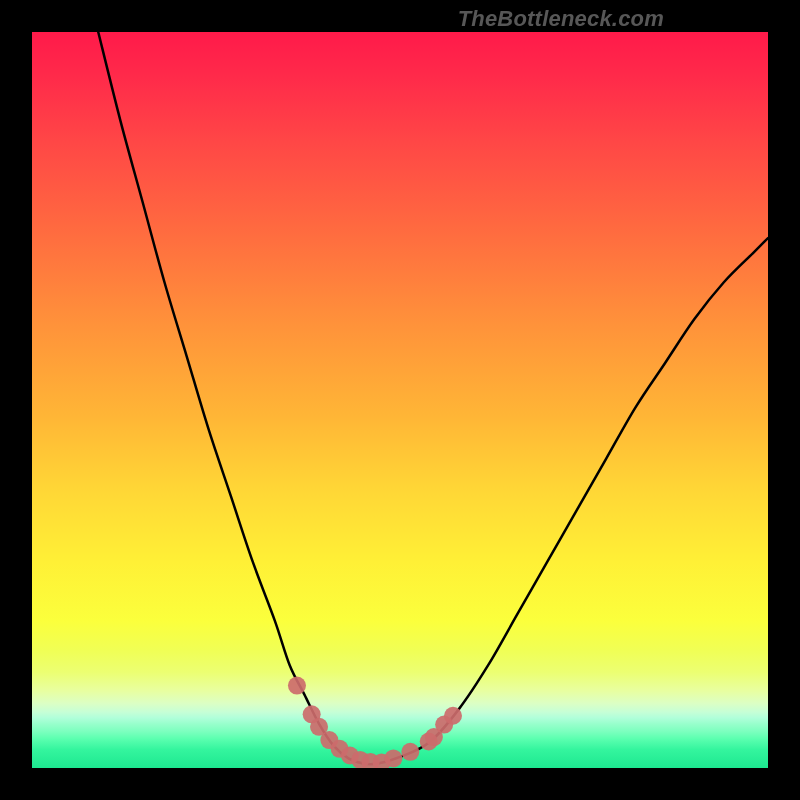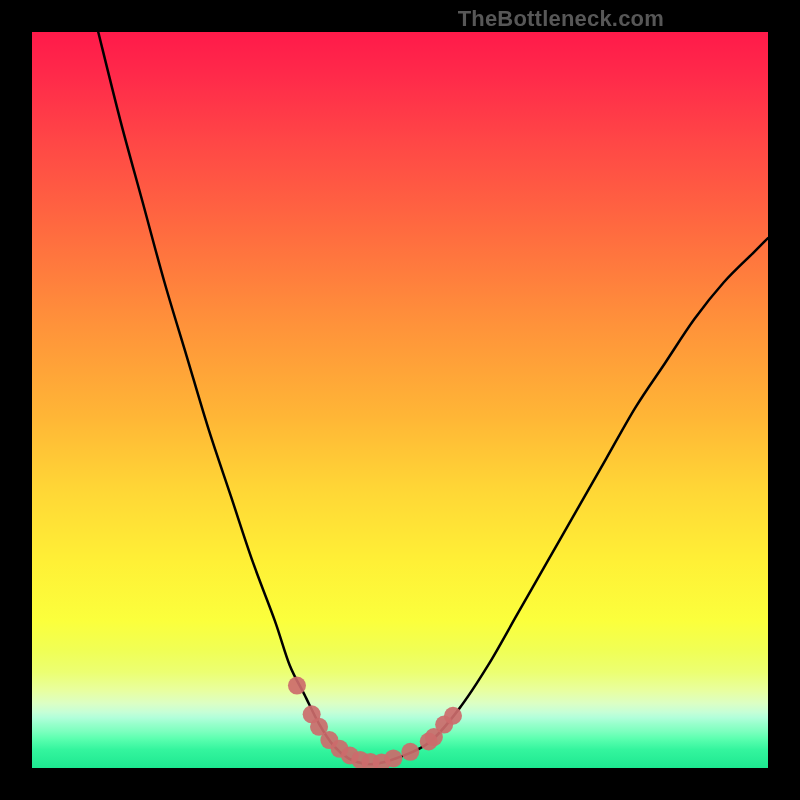--- a/index.html
+++ b/index.html
@@ -9,6 +9,7 @@
     top: 0; left: 0;
     width: 676px; height: 800px;
     background: #000;
+    font-style: italic;
   }
   .attribution {
     position: absolute;

